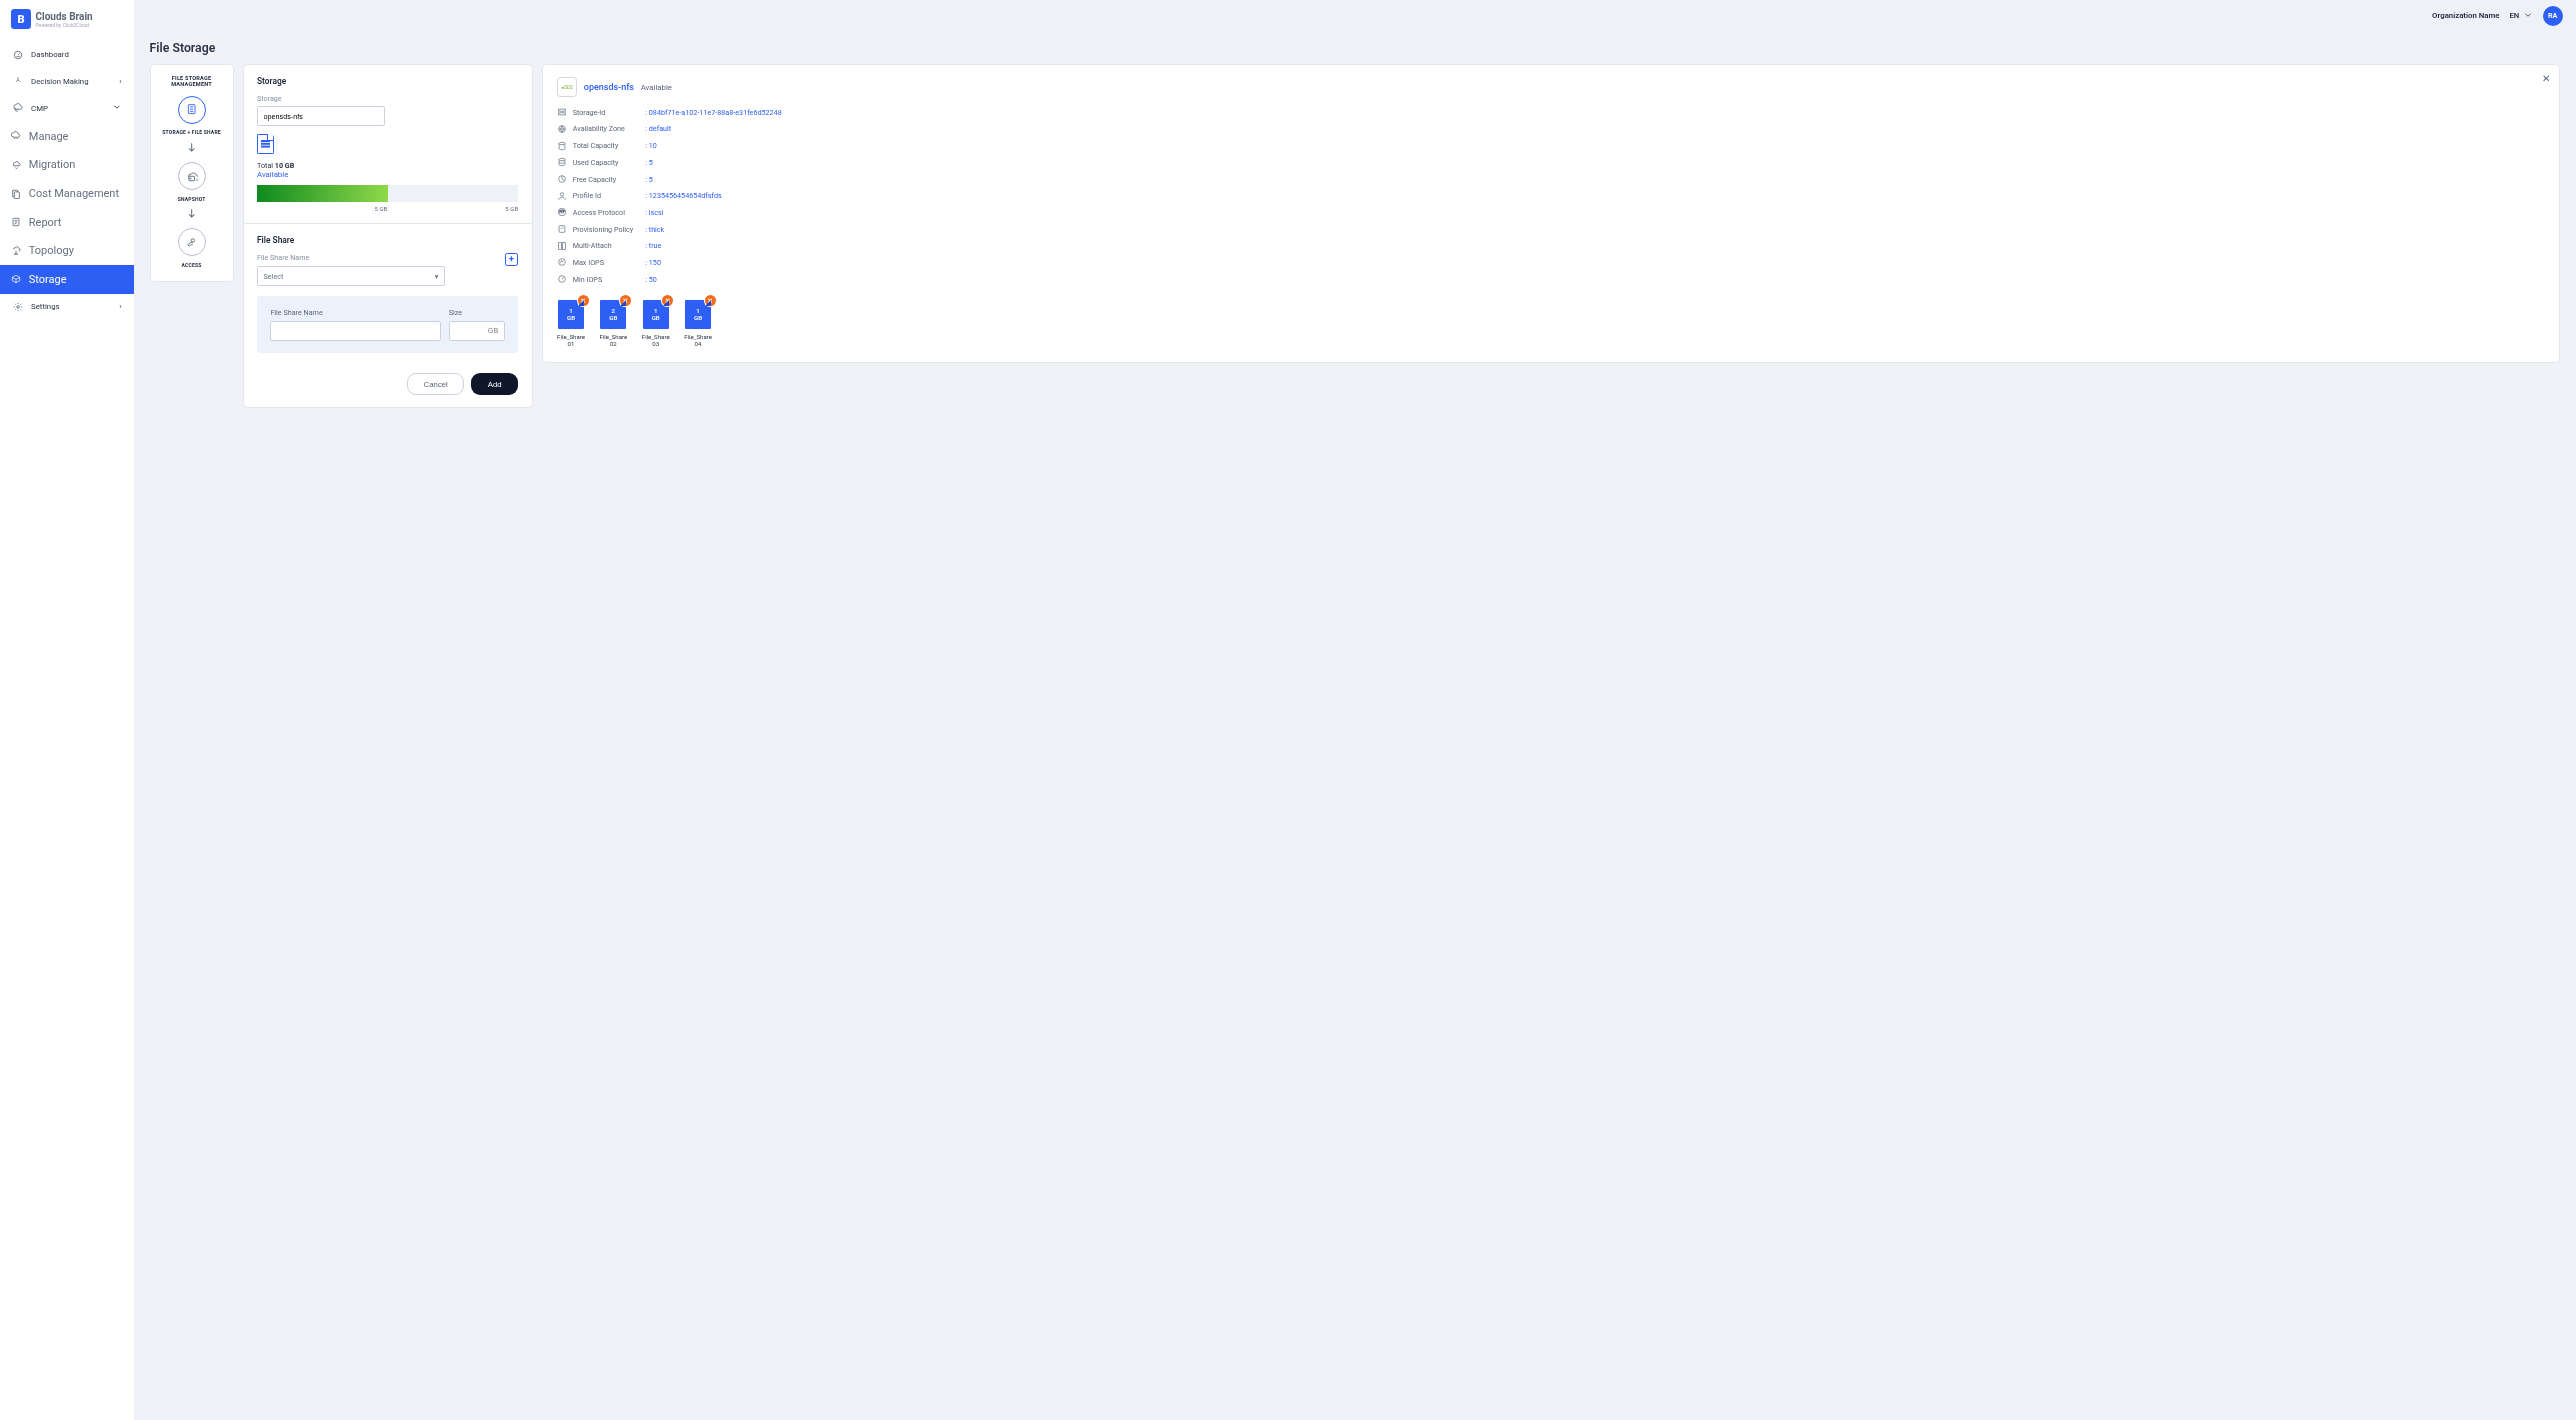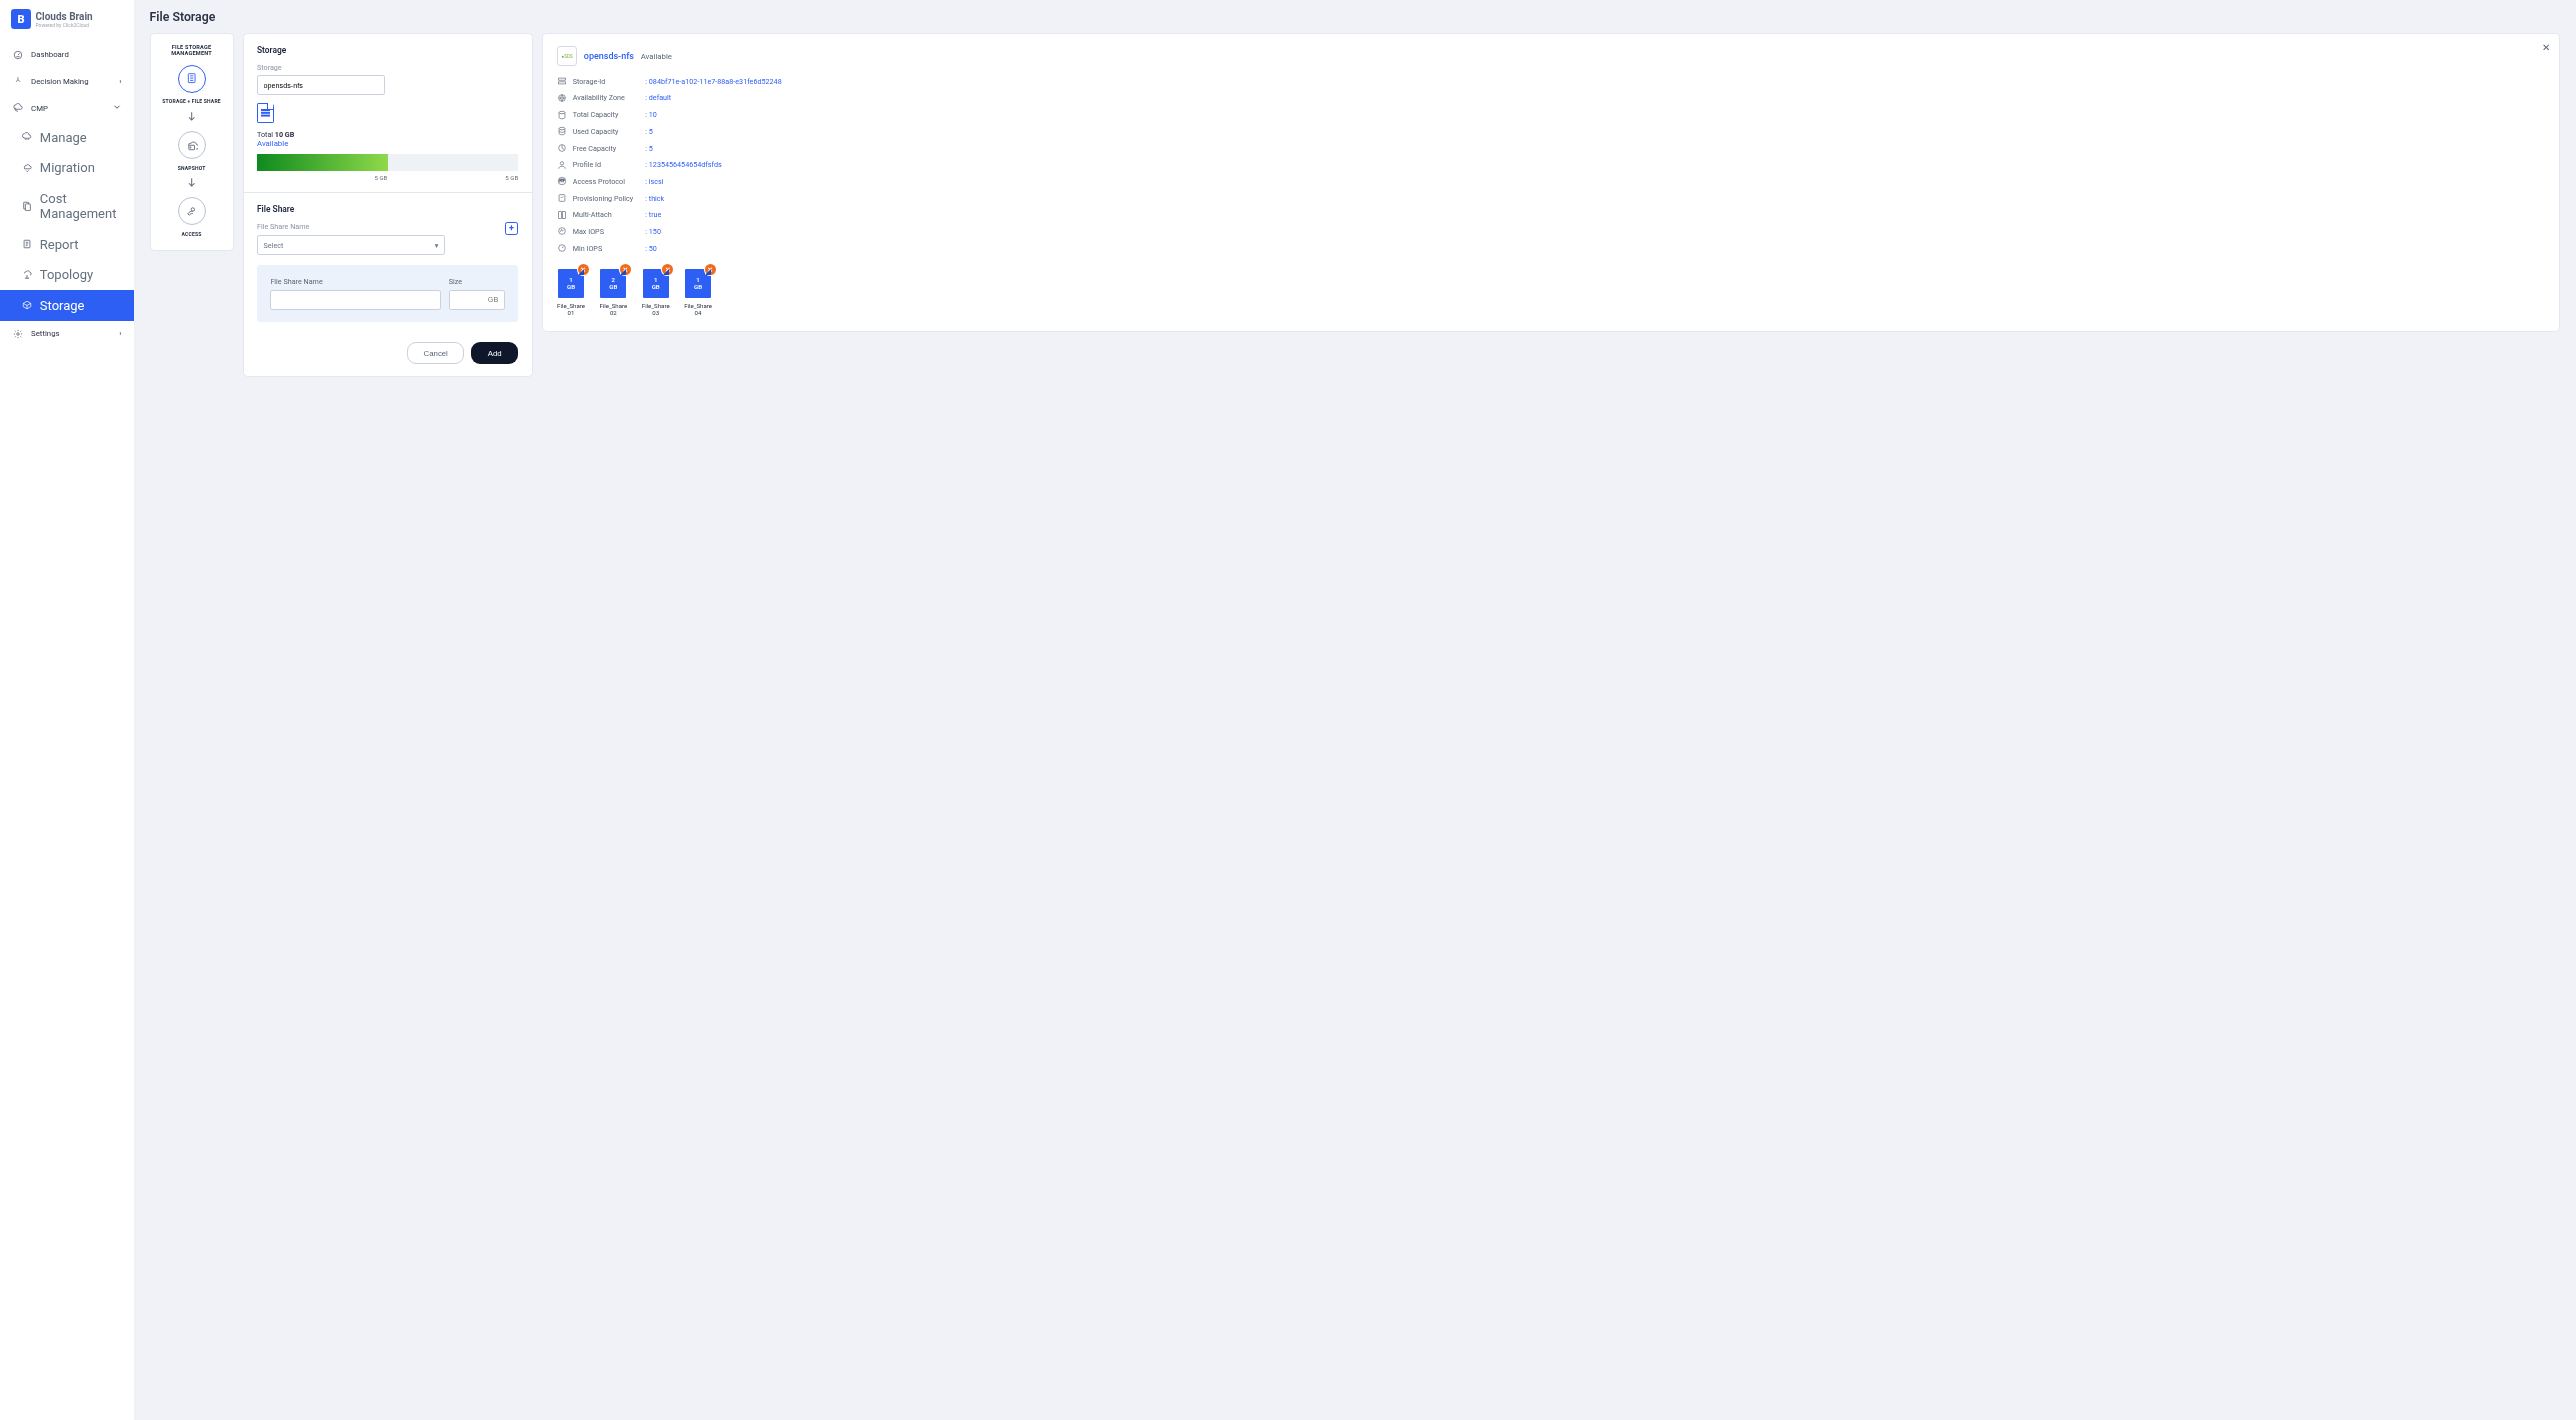--- a/index.html
+++ b/index.html
@@ -193,6 +193,16 @@
   </aside>
 
   <main class="main">
+    <div class="topbar">
+      <span class="org">Organization Name</span>
+      <div class="lang">
+        <span>EN</span>
+        <span><svg viewBox="0 0 24 24" fill="none" stroke="currentColor" stroke-width="2">
+              <path d="M6 9l6 6 6-6"></path>
+            </svg></span>
+      </div>
+      <div class="avatar">RA</div>
+    </div>
 
     <div class="page-title">File Storage</div>
 

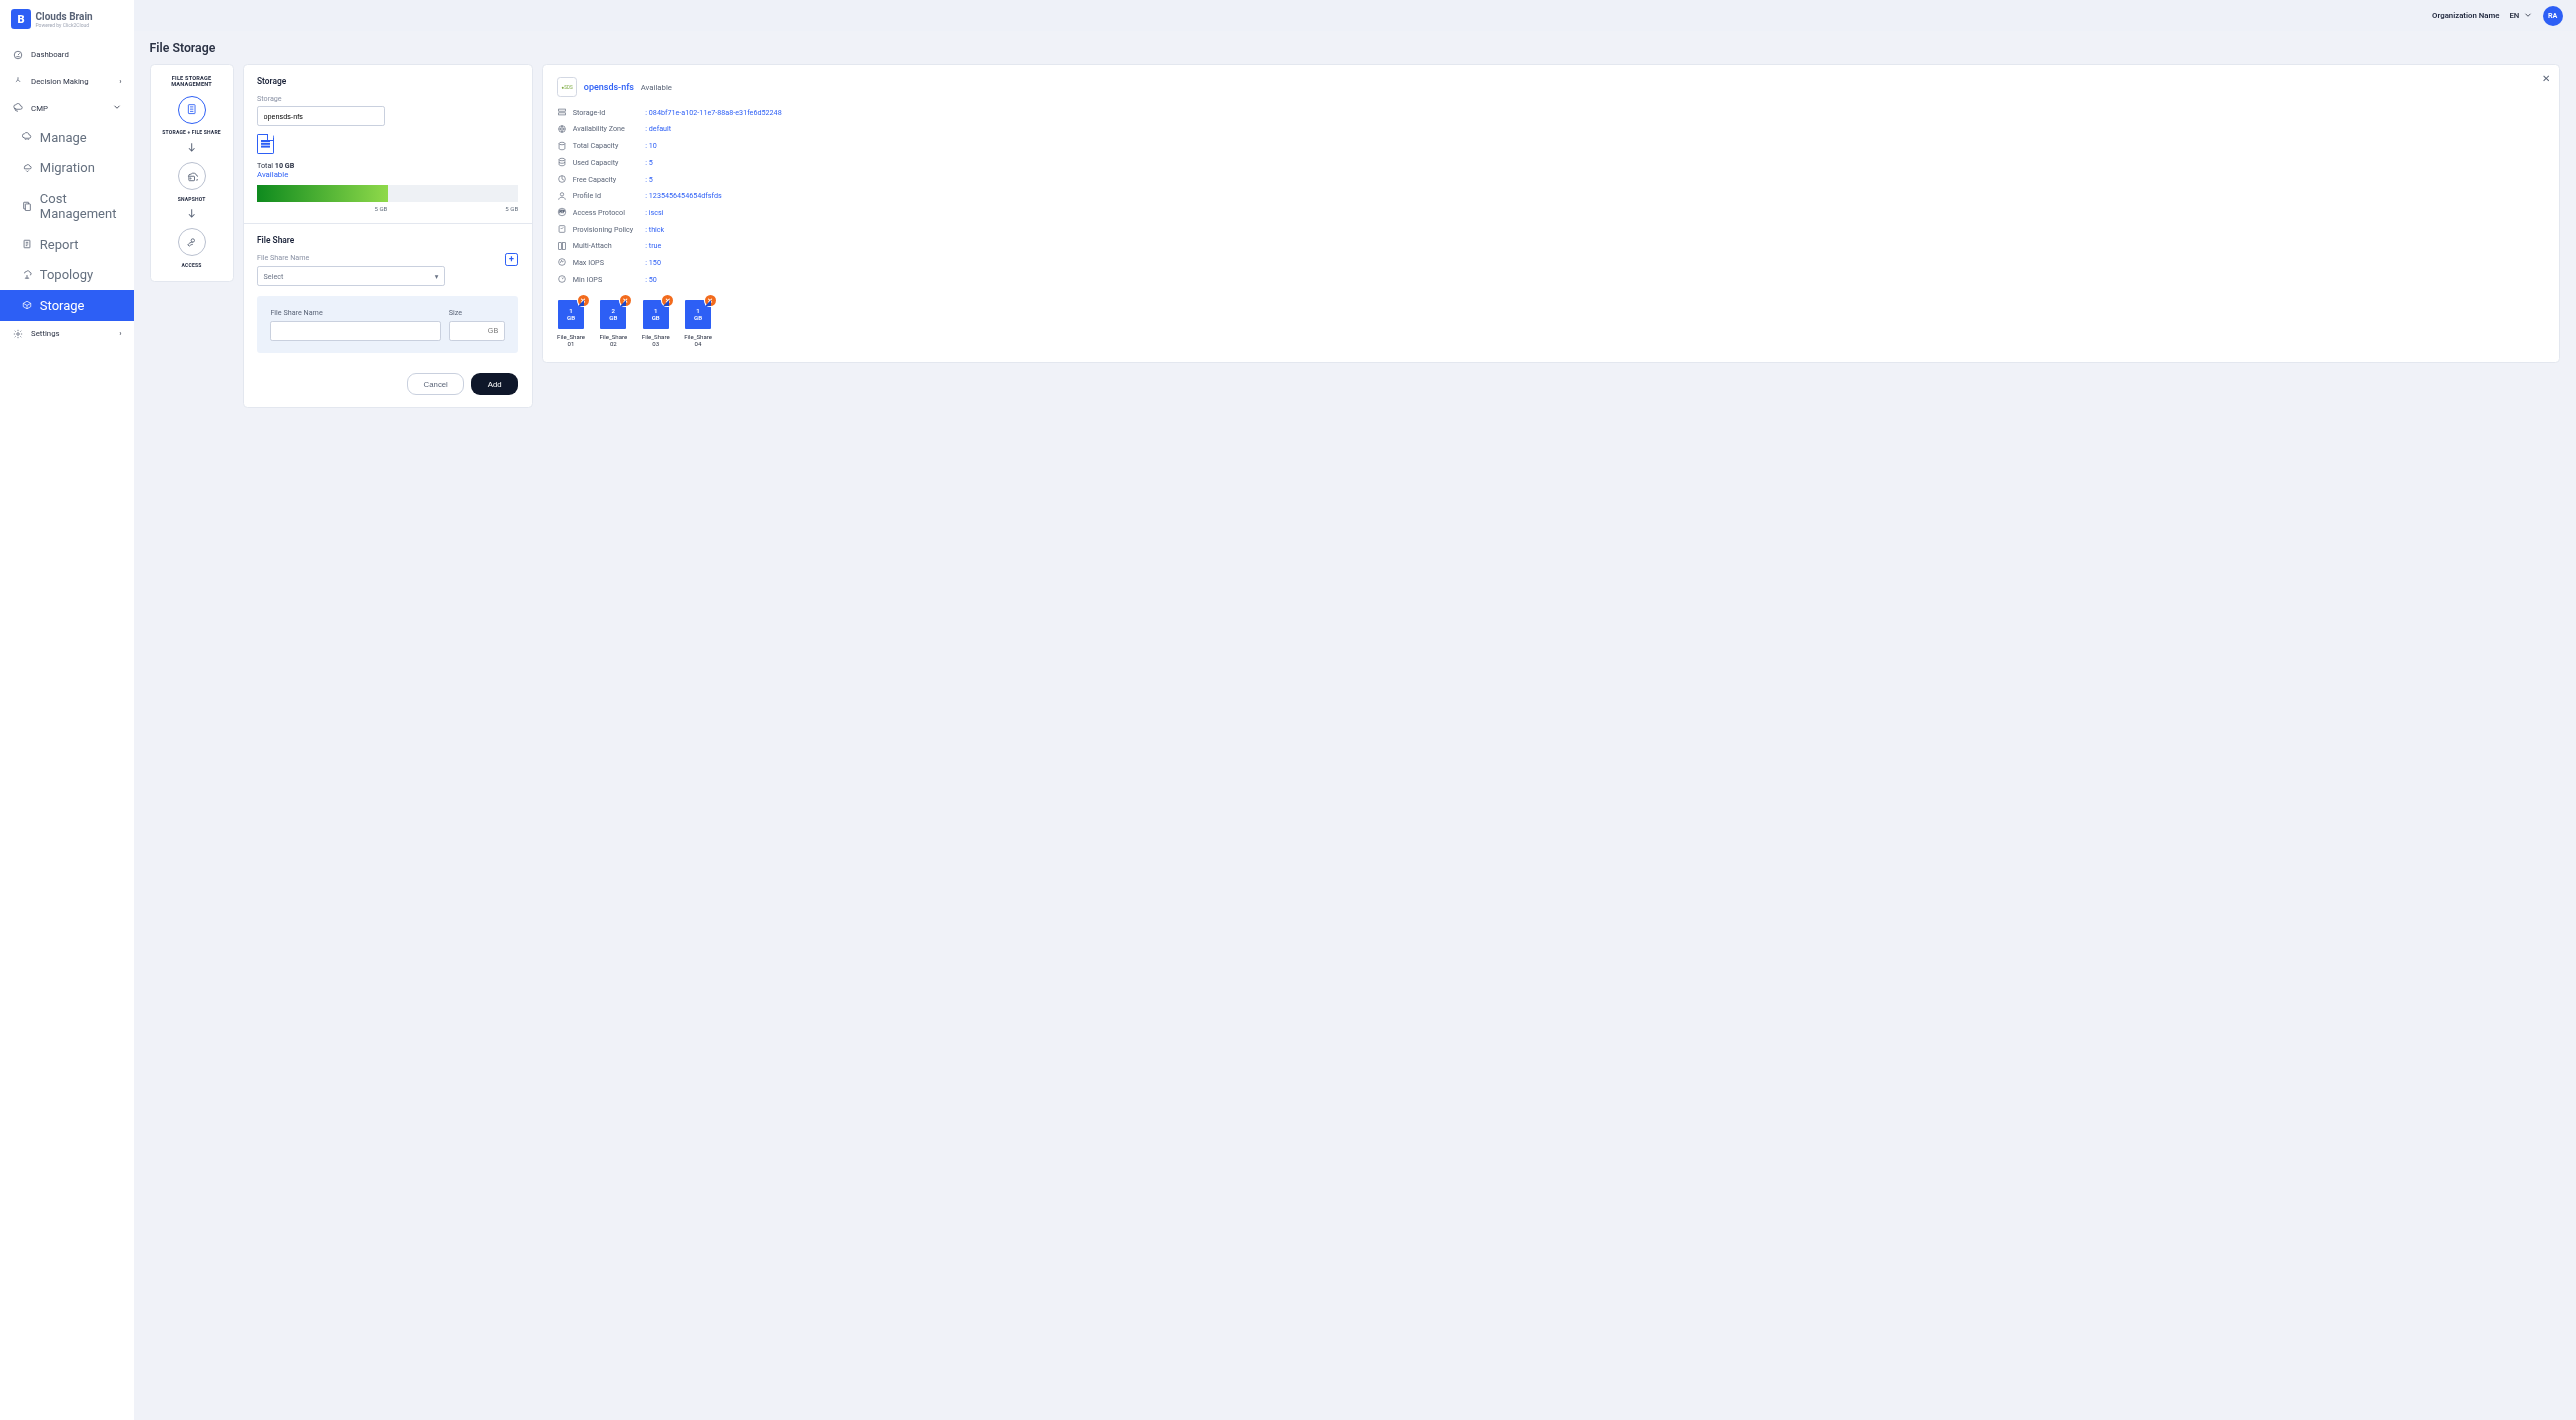--- a/index.html
+++ b/index.html
@@ -13,7 +13,7 @@
 .logo-text .sub { font-size: 5px; color: #a0a6b5; }
 .nav { display: flex; flex-direction: column; padding-top: 3.3px; }
 .nav-item { display: flex; align-items: center; gap: 7.8px; padding: 7.8px 12.3px; color: #2c3345; cursor: pointer; font-size: 7.8px; }
-.nav-item.sub { padding-left: 21px; font-size: 13px; color: #65707f; }
+.nav-item.sub { padding-left: 10px; font-size: 11px; color: #65707f; }
 .nav-item.active { background: #2d5ff5; color: #fff; }
 .nav-item .ico { width: 11px; height: 11px; display: flex; align-items: center; justify-content: center; color: #4a5367; flex-shrink: 0; }
 .nav-item.active .ico { color: #fff; }

